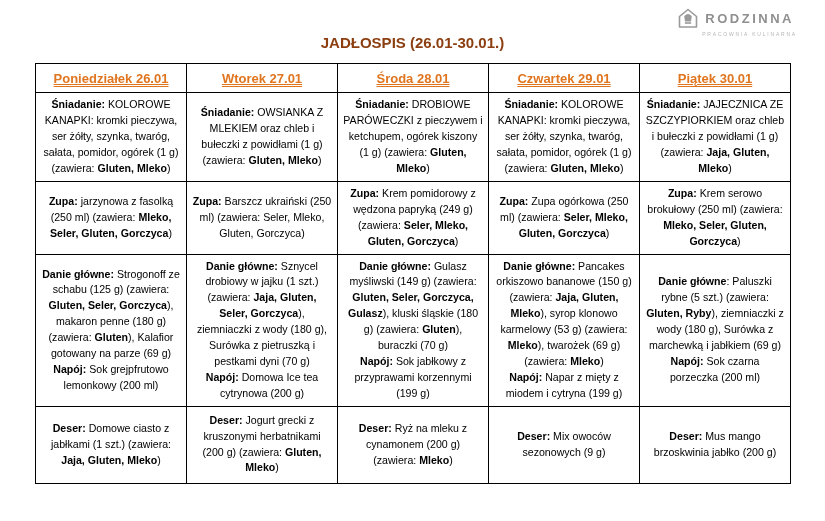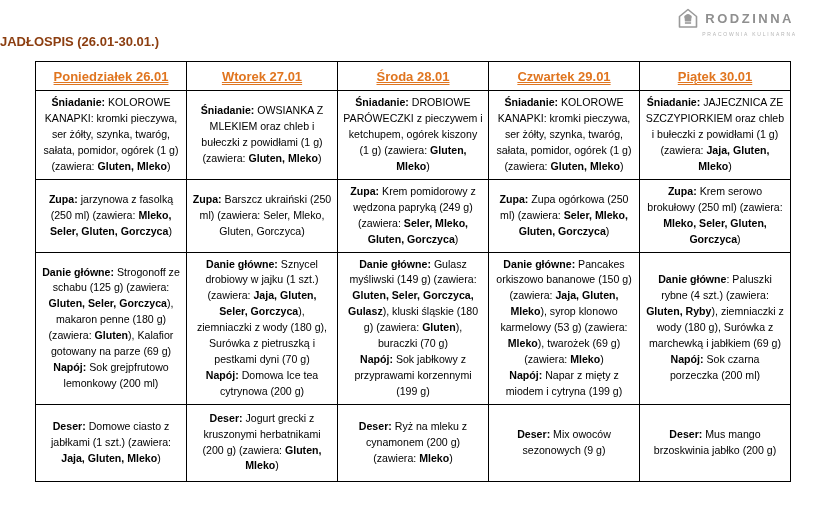--- a/index.html
+++ b/index.html
@@ -13,7 +13,7 @@
   .logo-tagline{font-size:5px;letter-spacing:1.8px;color:#b5b5b5;margin-left:29px;margin-top:1px;}
 
   
-  .title{margin-top:34px;text-align:left;font-size:13px;font-weight:bold;color:#8c3e10;}
+  .title{margin-top:34px;text-align:center;font-size:15px;font-weight:bold;color:#8c3e10;}
 
   
   table.menu{border-collapse:collapse;table-layout:fixed;width:756px;margin:12px 0 0 35px;}

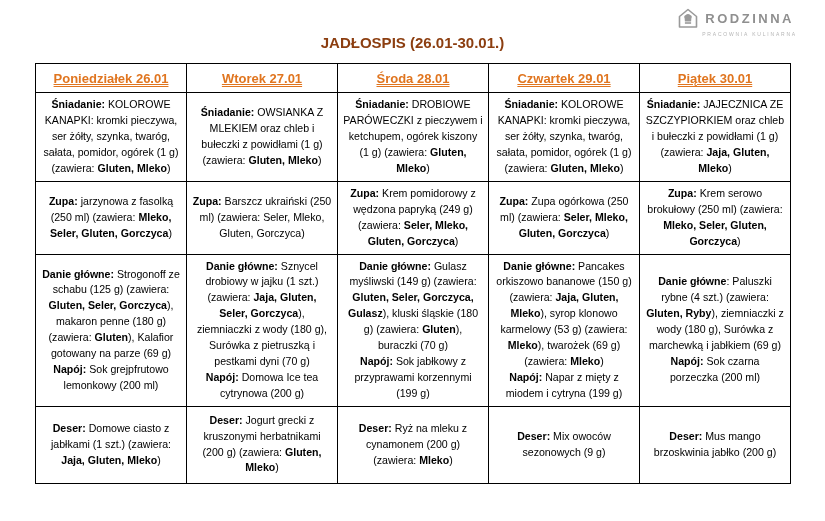--- a/index.html
+++ b/index.html
@@ -77,7 +77,7 @@
           <td><b>Danie główne:</b><span> Sznycel drobiowy w jajku (1 szt.) (zawiera: </span><b>Jaja, Gluten, Seler, Gorczyca</b><span>), ziemniaczki z wody (180 g), Surówka z pietruszką i pestkami dyni (70 g)</span><br><b>Napój:</b><span> Domowa Ice tea cytrynowa (200 g)</span></td>
           <td><b>Danie główne:</b><span> Gulasz myśliwski (149 g) (zawiera: </span><b>Gluten, Seler, Gorczyca, Gulasz</b><span>), kluski śląskie (180 g) (zawiera: </span><b>Gluten</b><span>), buraczki (70 g)</span><br><b>Napój:</b><span> Sok jabłkowy z przyprawami korzennymi (199 g)</span></td>
           <td><b>Danie główne:</b><span> Pancakes orkiszowo bananowe (150 g) (zawiera: </span><b>Jaja, Gluten, Mleko</b><span>), syrop klonowo karmelowy (53 g) (zawiera: </span><b>Mleko</b><span>), twarożek (69 g) (zawiera: </span><b>Mleko</b><span>)</span><br><b>Napój:</b><span> Napar z mięty z miodem i cytryna (199 g)</span></td>
-          <td><b>Danie główne</b><span>: Paluszki rybne (4 szt.) (zawiera: </span><b>Gluten, Ryby</b><span>), ziemniaczki z wody (180 g), Surówka z marchewką i jabłkiem (69 g)</span><br><b>Napój:</b><span> Sok czarna porzeczka (200 ml)</span></td>
+          <td><b>Danie główne</b><span>: Paluszki rybne (5 szt.) (zawiera: </span><b>Gluten, Ryby</b><span>), ziemniaczki z wody (180 g), Surówka z marchewką i jabłkiem (69 g)</span><br><b>Napój:</b><span> Sok czarna porzeczka (200 ml)</span></td>
         </tr>
         <tr class="r-dessert">
           <td><b>Deser:</b><span> Domowe ciasto z jabłkami (1 szt.) (zawiera: </span><b>Jaja, Gluten, Mleko</b><span>)</span></td>

